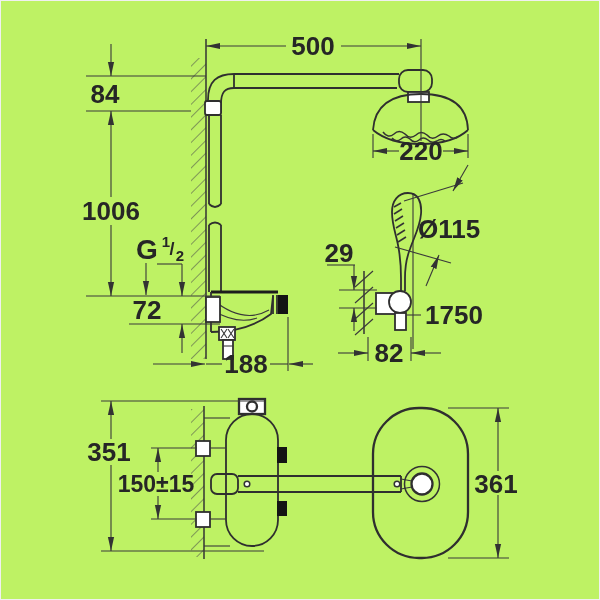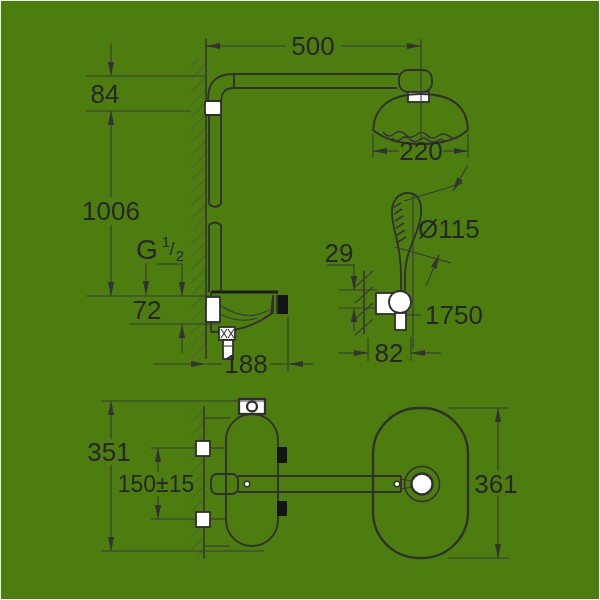--- a/index.html
+++ b/index.html
@@ -4,9 +4,10 @@
 <style>
   html,body{margin:0;padding:0;background:#ffffff;}
   #stage{
-    width:600px;height:600px;position:relative;background:#4d7c0f;
+    width:600px;height:600px;position:relative;background:#bef264;
     border:1px solid #f0f0f0;box-sizing:border-box;
     font-family:"Liberation Sans", sans-serif;
+    font-weight:bold;
   }
   svg{display:block}
   .thin{stroke:#3a3a3a;stroke-width:1.1;fill:none;}

